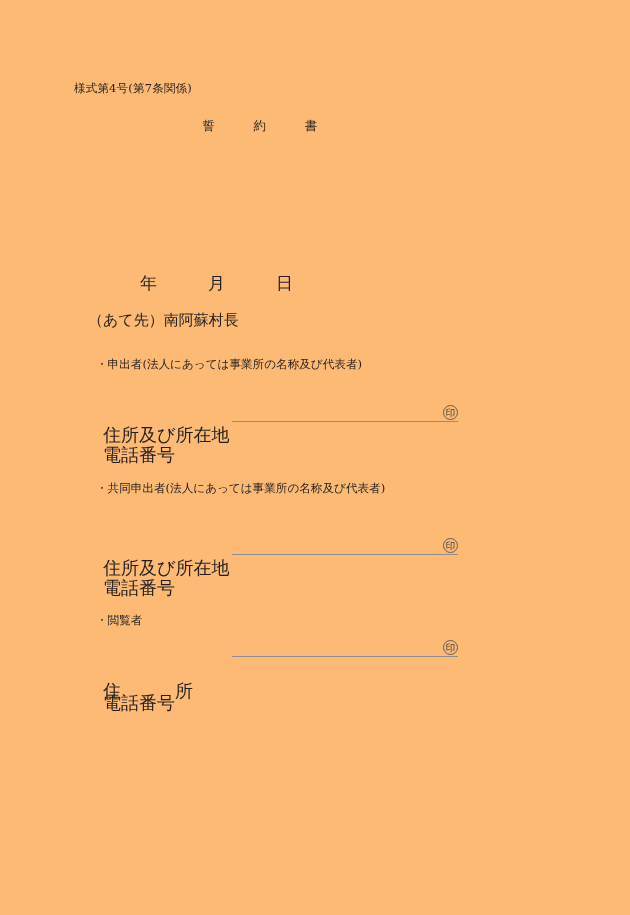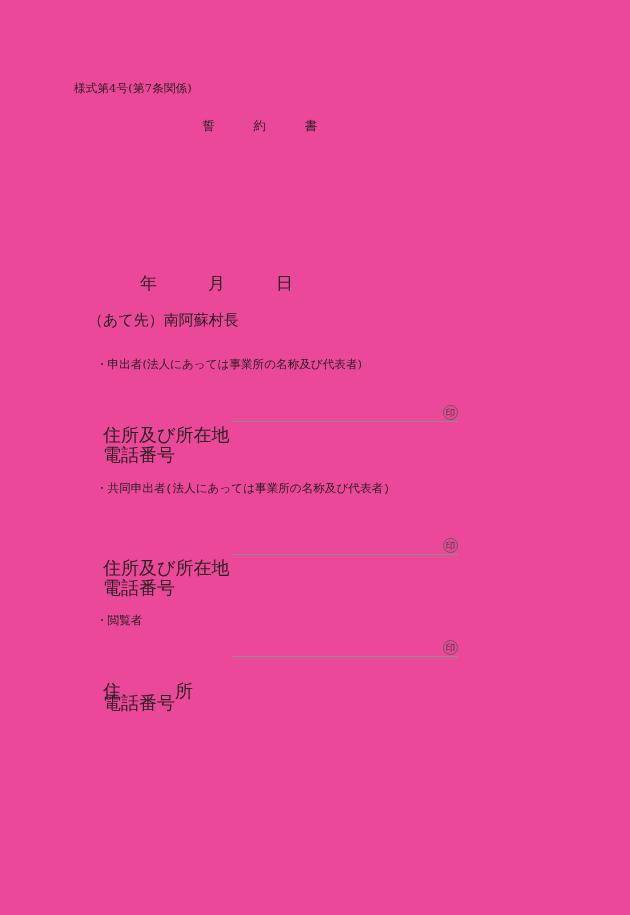--- a/index.html
+++ b/index.html
@@ -19,7 +19,7 @@
     position: relative;
     width: 630px;
     height: 915px;
-    background: #ec4899;
+    background: #fdba74;
   }
 
   

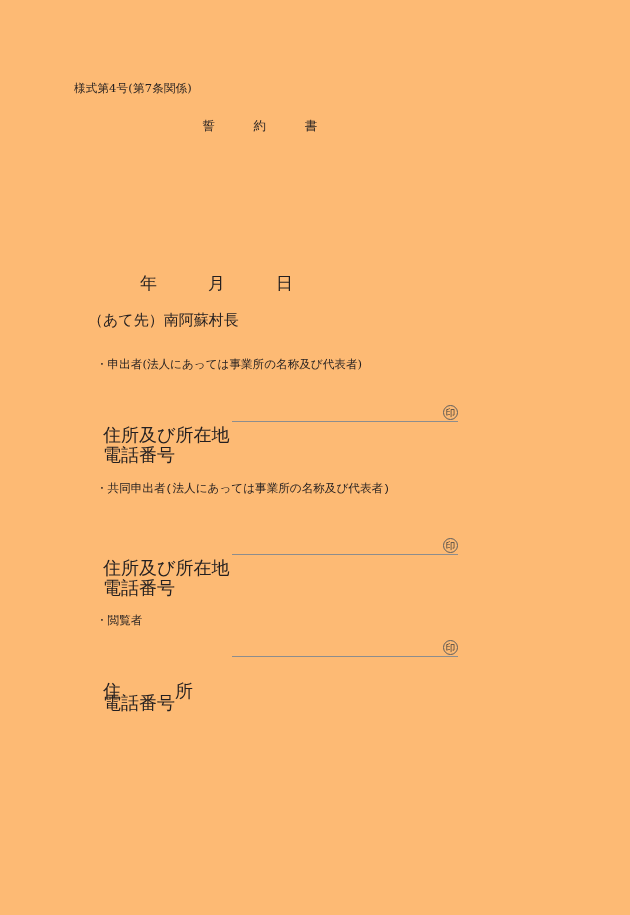--- a/index.html
+++ b/index.html
@@ -155,7 +155,7 @@
   </div>
 
   <div class="sig-block" style="top:481px;">
-    <div class="sig-title" style="top:0;font-family:Liberation Mono, monospace;">・共同申出者(法人にあっては事業所の名称及び代表者)</div>
+    <div class="sig-title" style="top:0;">・共同申出者(法人にあっては事業所の名称及び代表者)</div>
     <div class="sig-line-row" style="top:56px;">
       <div class="sig-rule"></div>
       <div class="seal-mark">印</div>

